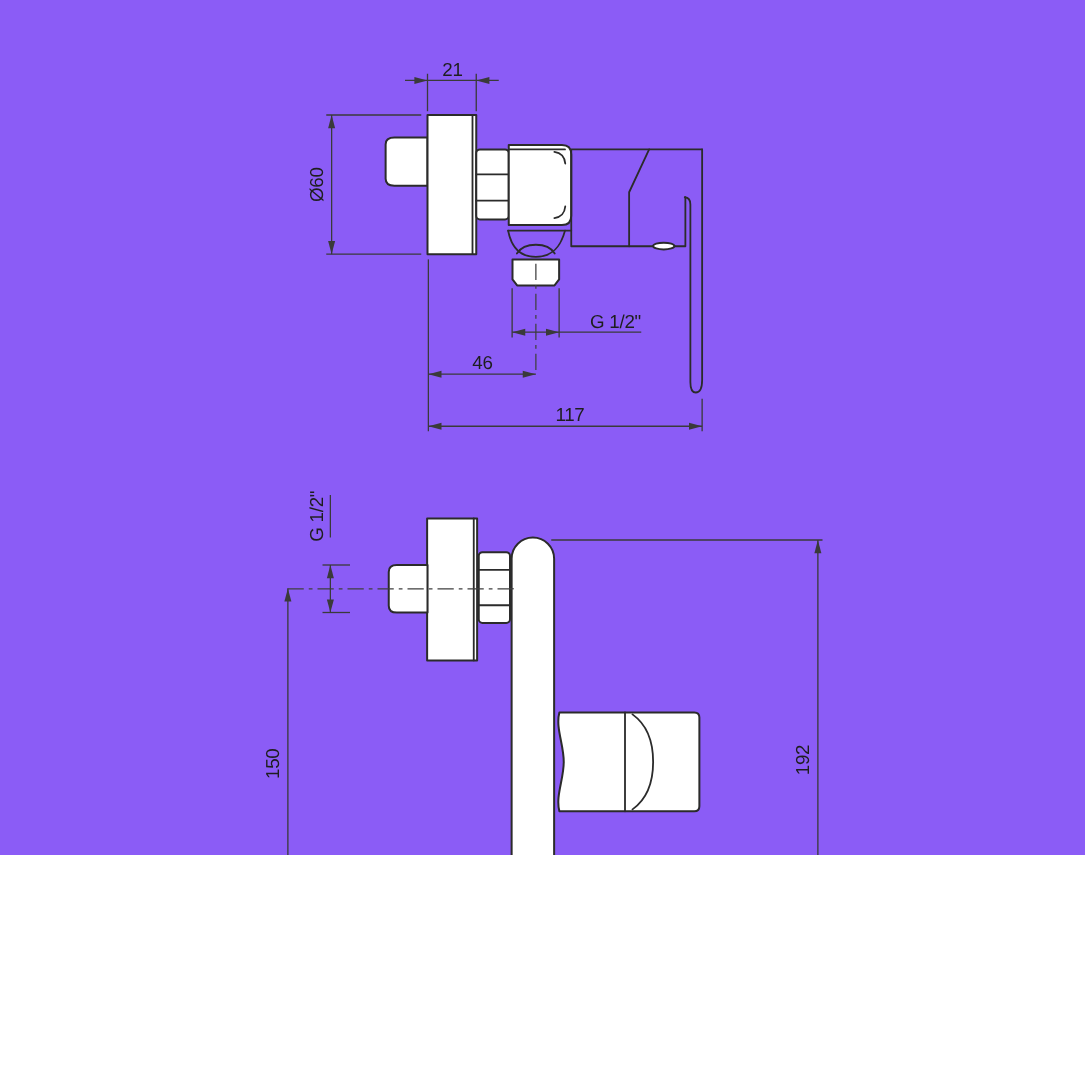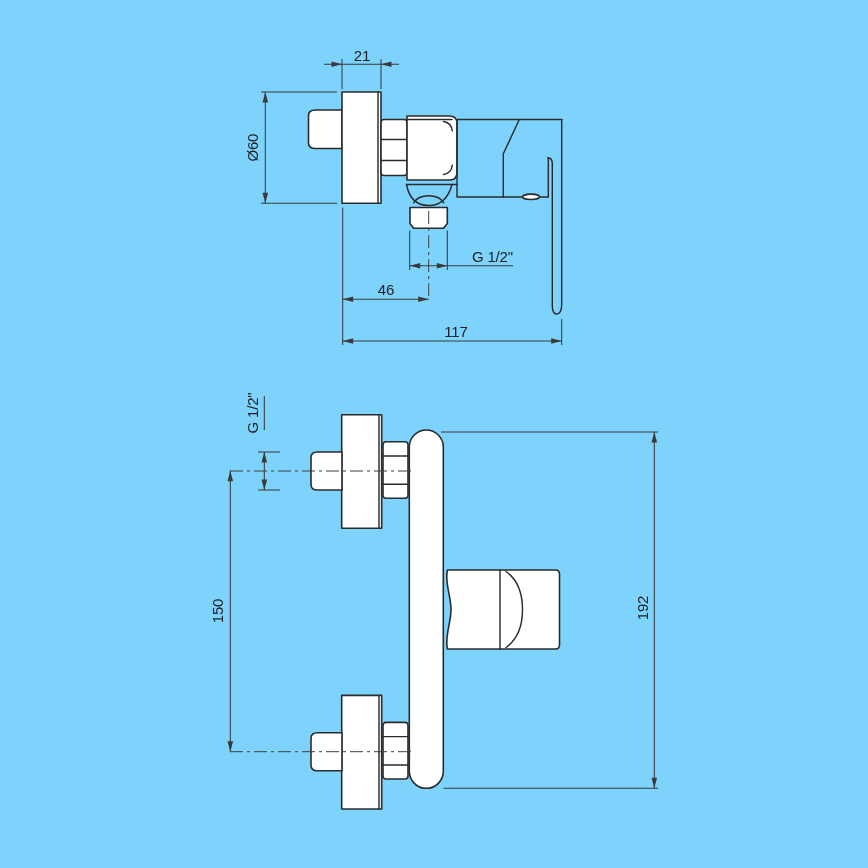--- a/index.html
+++ b/index.html
@@ -3,7 +3,7 @@
 <meta charset="utf-8">
 <style>
   html,body{margin:0;padding:0;background:#ffffff;}
-  .stage{position:relative;width:868px;height:868px;background:#7dd3fc;overflow:hidden;}
+  .stage{position:relative;width:868px;height:684px;background:#8b5cf6;overflow:hidden;}
   svg{position:absolute;left:0;top:0;}
   .part{fill:#ffffff;stroke:#2b2b2b;stroke-width:1.6;stroke-linejoin:round;}
   .edge{fill:none;stroke:#2b2b2b;stroke-width:1.45;stroke-linecap:round;stroke-linejoin:round;}

